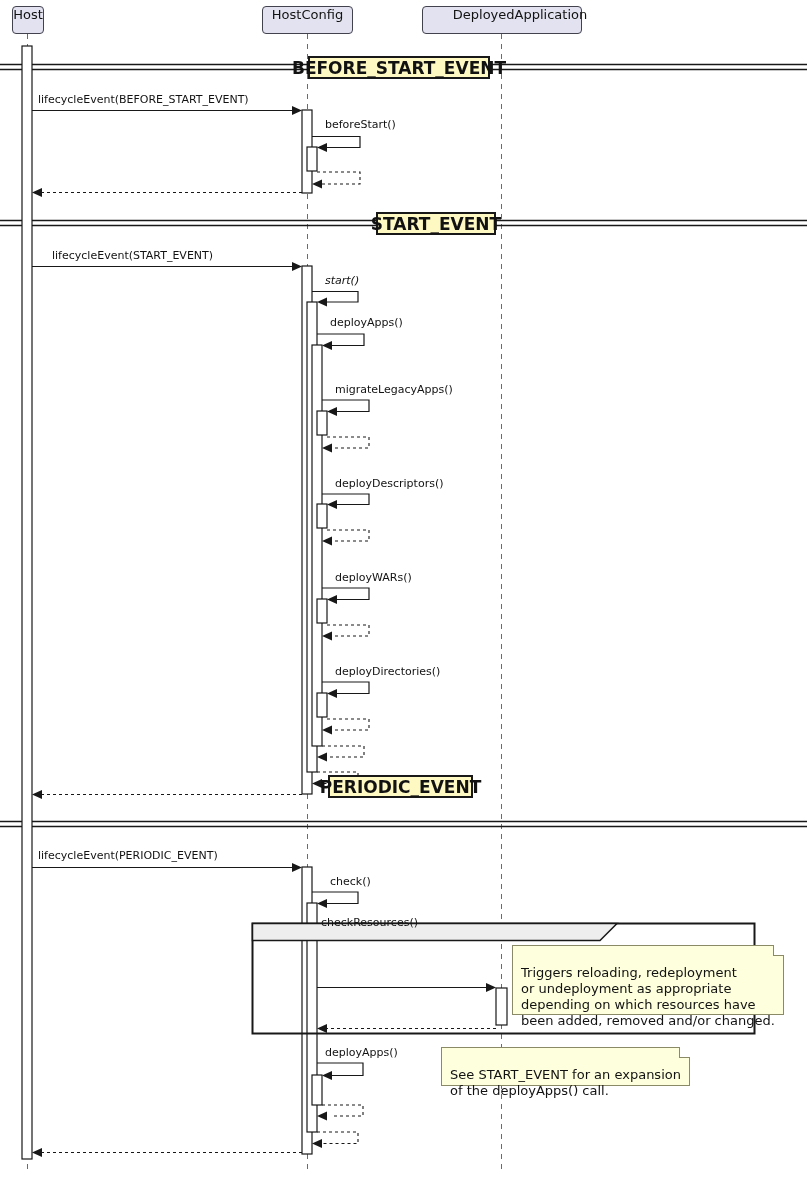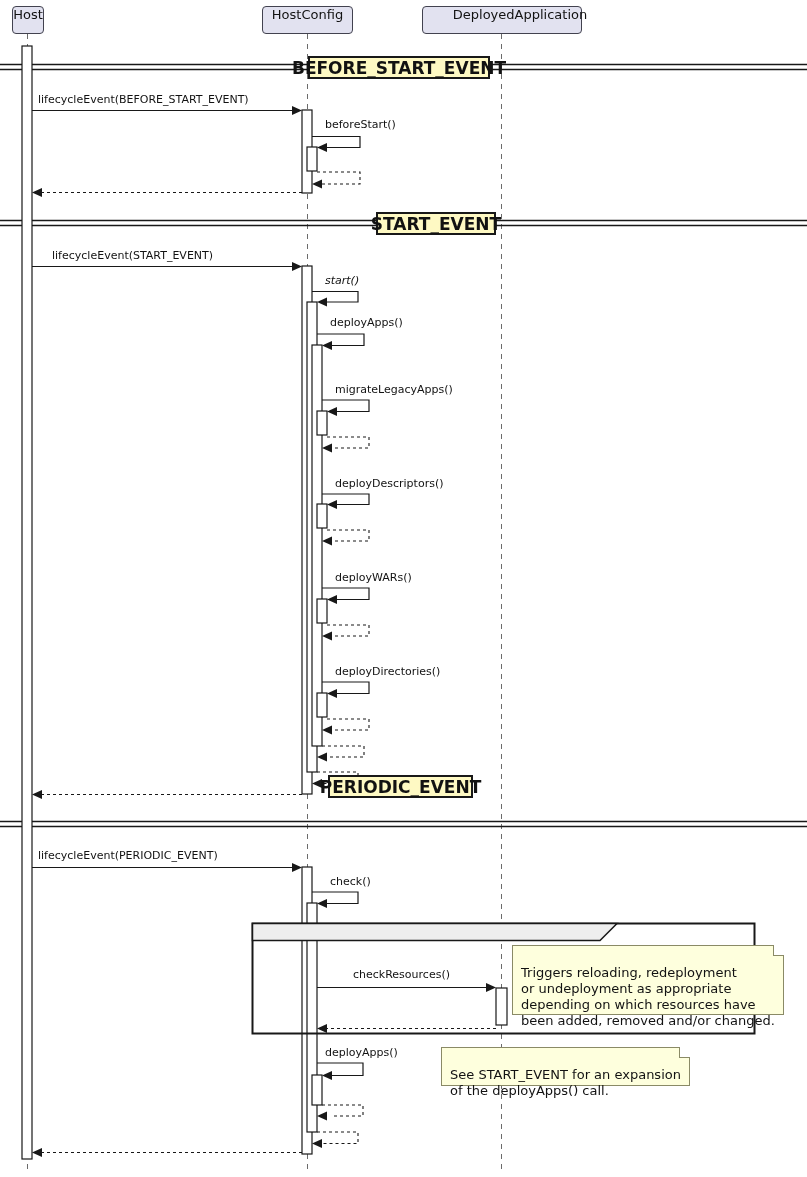--- a/index.html
+++ b/index.html
@@ -224,7 +224,7 @@
   <div class="msg-label" style="left:335px; top:665px;">deployDirectories()</div>
   <div class="msg-label" style="left:38px;  top:849px;">lifecycleEvent(PERIODIC_EVENT)</div>
   <div class="msg-label" style="left:330px; top:875px;">check()</div>
-  <div class="msg-label" style="left:321px; top:968px;margin-left:32px;">checkResources()</div>
+  <div class="msg-label" style="left:321px; top:916px;">checkResources()</div>
   <div class="msg-label" style="left:325px; top:1046px;">deployApps()</div>
 
 

